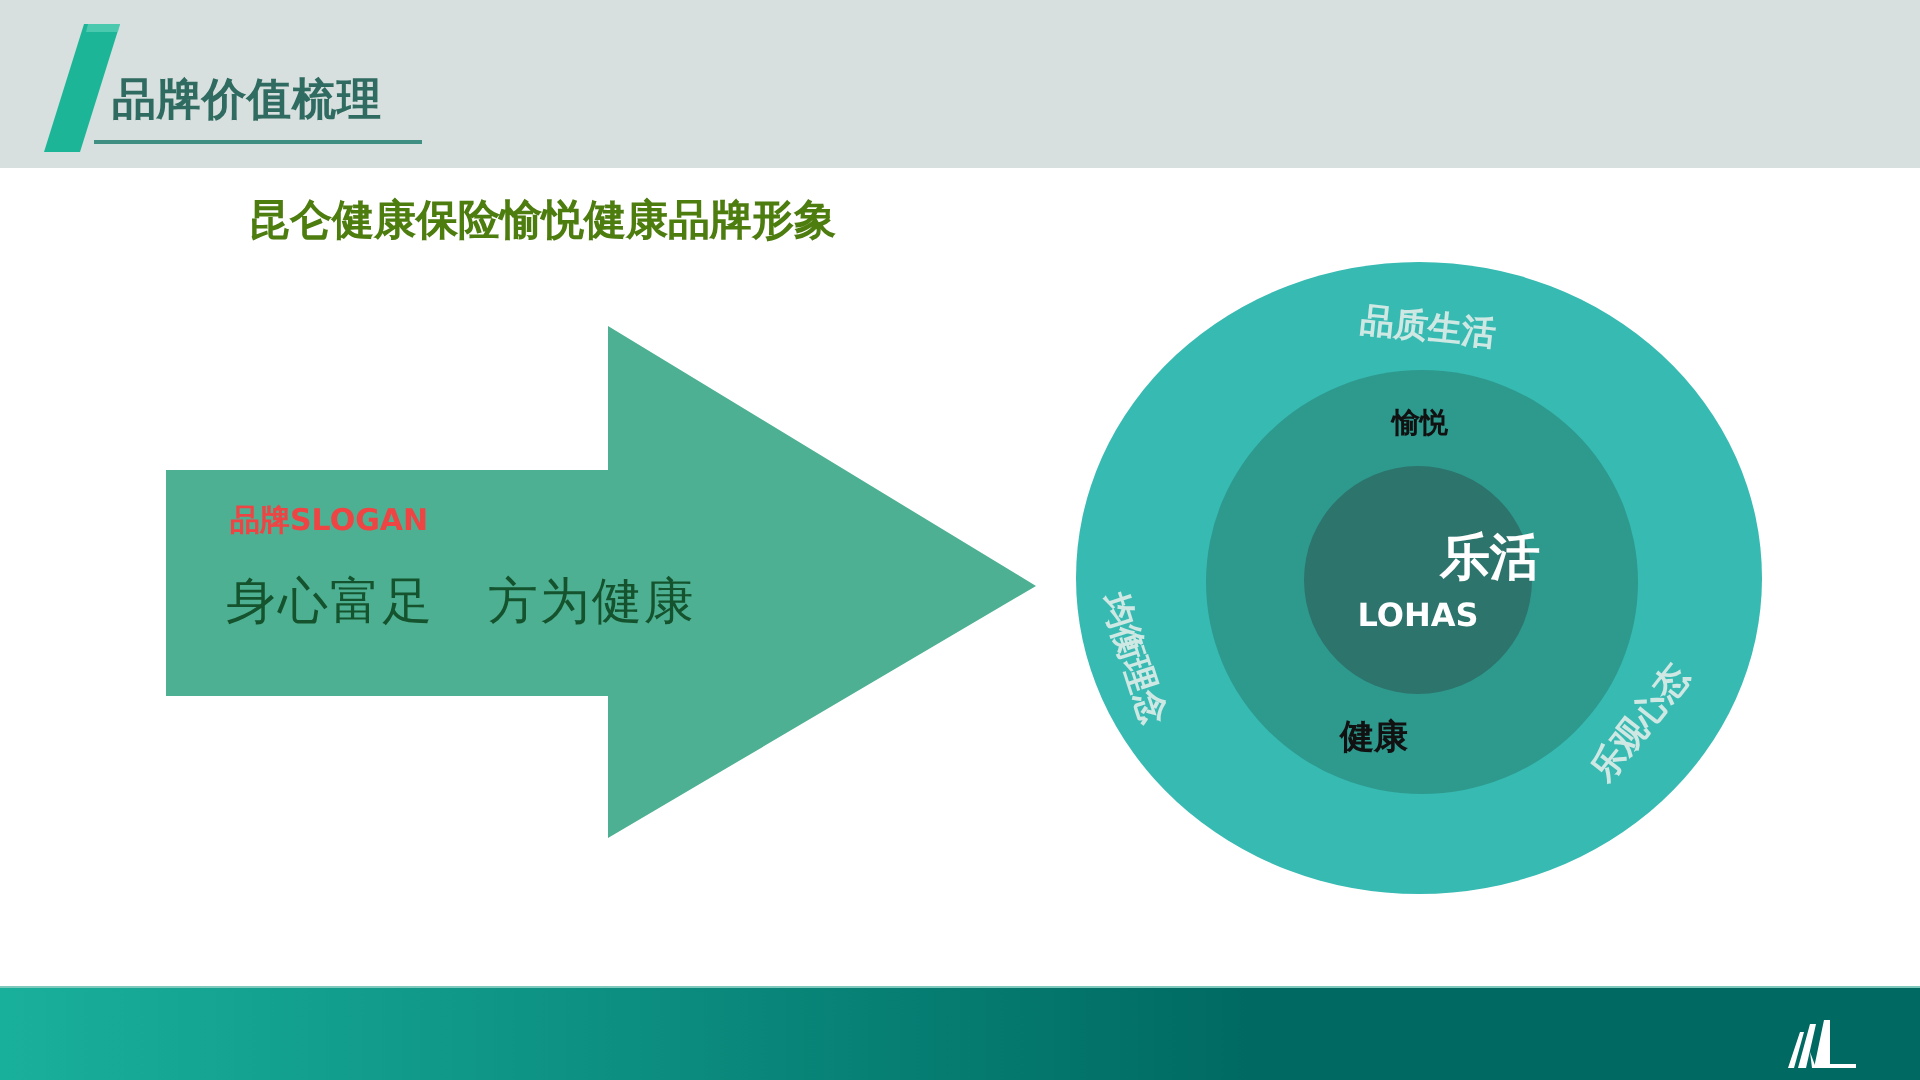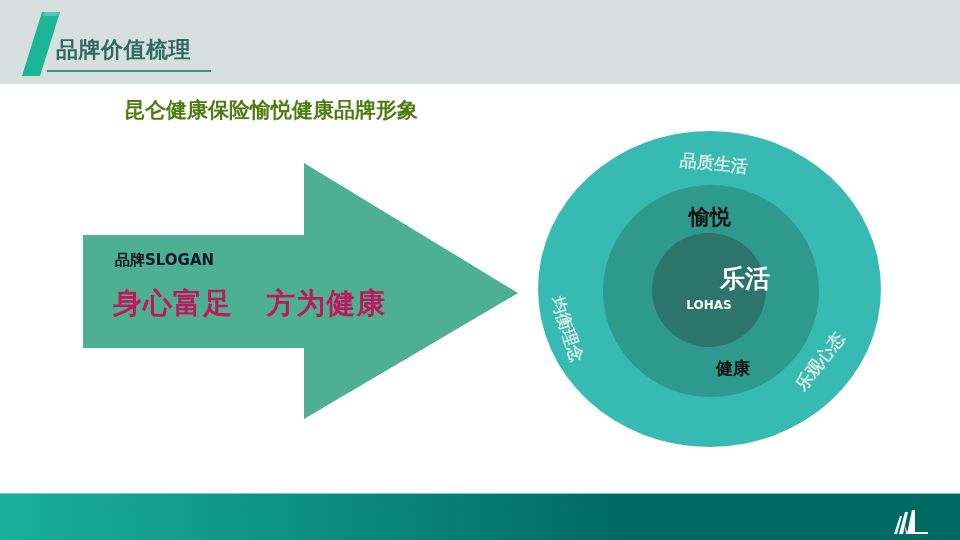--- a/index.html
+++ b/index.html
@@ -62,7 +62,7 @@
   }
   .mid-top {
     position: absolute; left: 670px; top: 203px; width: 80px; text-align: center;
-    font-size: 21px; font-weight: bold; color: #111111;
+    font-size: 14px; font-weight: bold; color: #111111;
   }
   .mid-bottom {
     position: absolute; left: 670px; top: 357px; width: 80px; text-align: right;

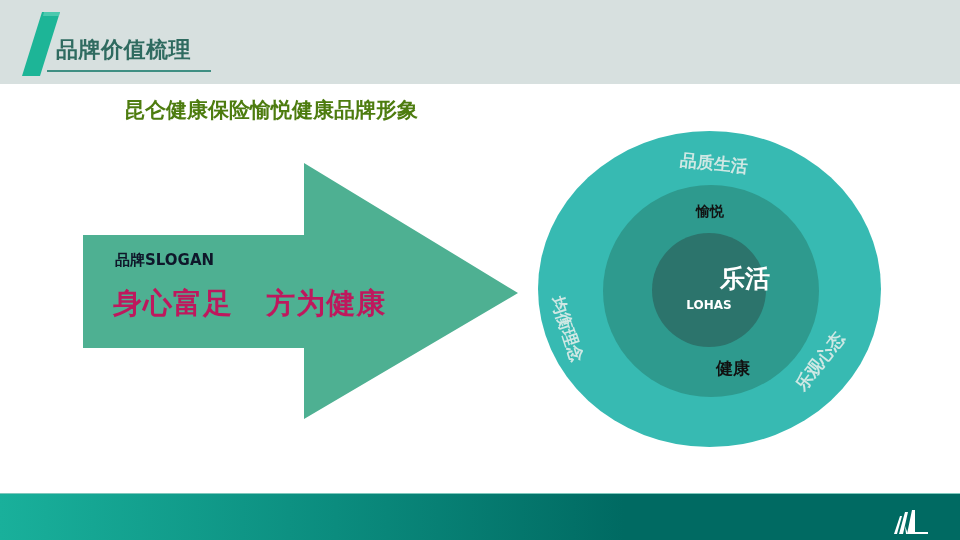--- a/index.html
+++ b/index.html
@@ -32,7 +32,7 @@
   }
   .slogan-label {
     position: absolute; left: 115px; top: 251px;
-    font-size: 15px; font-weight: bold; color: #0f172a;
+    font-size: 15px; font-weight: bold; color: #ef4444;
   }
   .slogan-text {
     position: absolute; left: 113px; top: 284px;

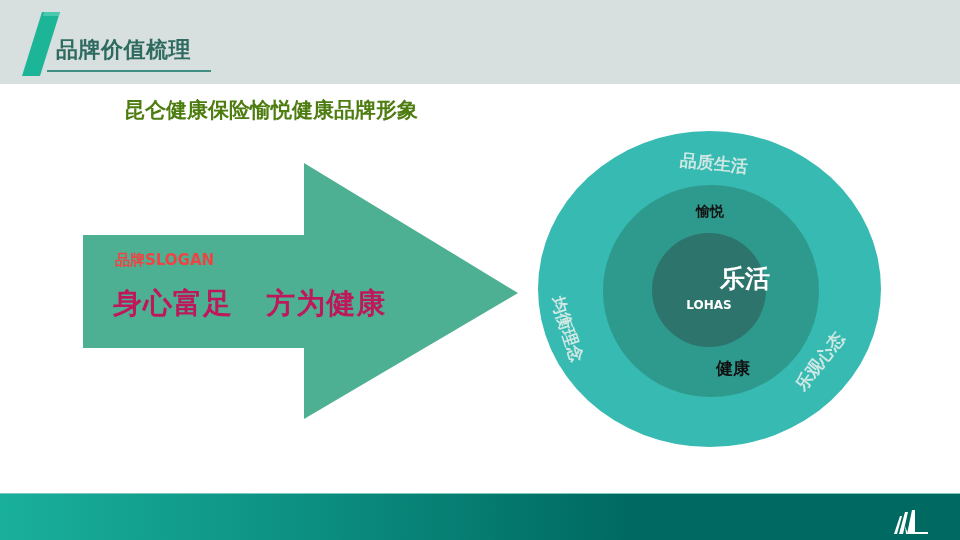--- a/index.html
+++ b/index.html
@@ -36,7 +36,7 @@
   }
   .slogan-text {
     position: absolute; left: 113px; top: 284px;
-    font-size: 29px; font-weight: bold; color: #be185d; letter-spacing: 1px;
+    font-size: 25px; font-weight: normal; color: #14532d; letter-spacing: 1px;
     white-space: pre;
   }
 

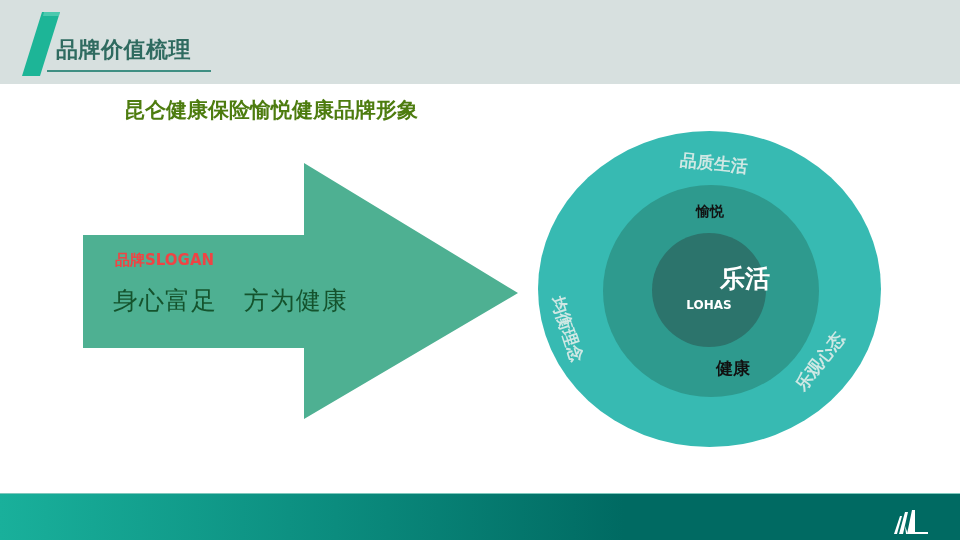--- a/index.html
+++ b/index.html
@@ -58,7 +58,7 @@
   }
   .center-en {
     position: absolute; left: 652px; top: 298px; width: 114px; text-align: center;
-    font-size: 12px; font-weight: bold; color: #ffffff;
+    font-size: 16px; font-weight: bold; color: #ffffff;
   }
   .mid-top {
     position: absolute; left: 670px; top: 203px; width: 80px; text-align: center;

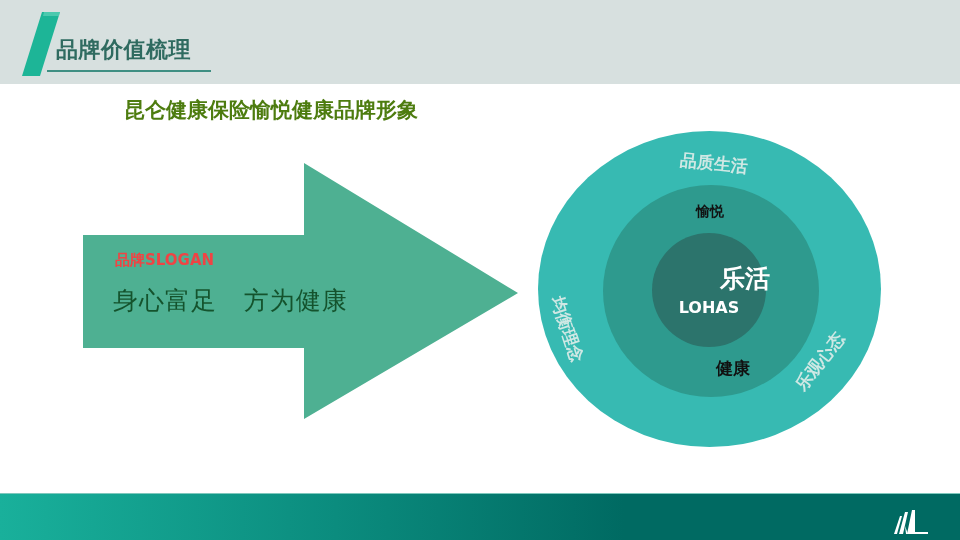--- a/index.html
+++ b/index.html
@@ -65,7 +65,7 @@
     font-size: 14px; font-weight: bold; color: #111111;
   }
   .mid-bottom {
-    position: absolute; left: 670px; top: 357px; width: 80px; text-align: right;
+    position: absolute; left: 670px; top: 357px; width: 80px; text-align: left;
     font-size: 17px; font-weight: bold; color: #111111;
   }
   .outer-label {

